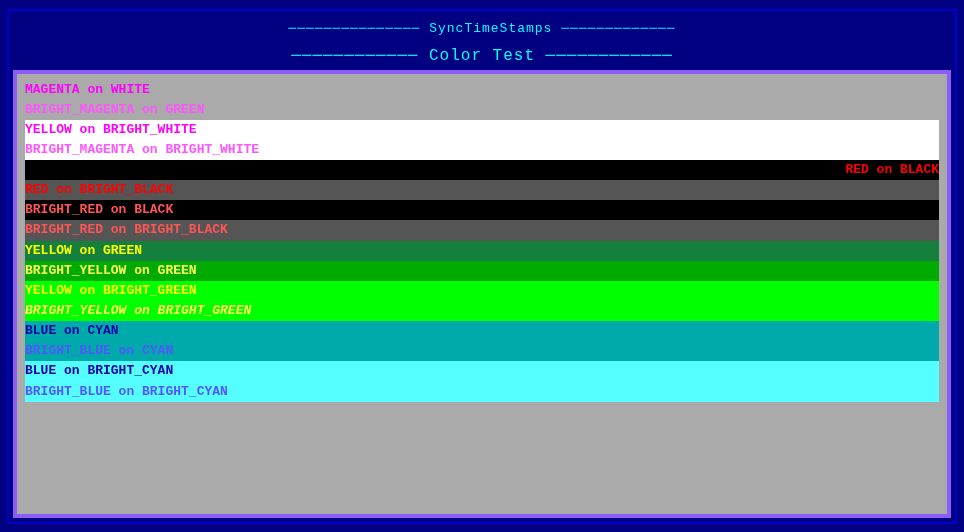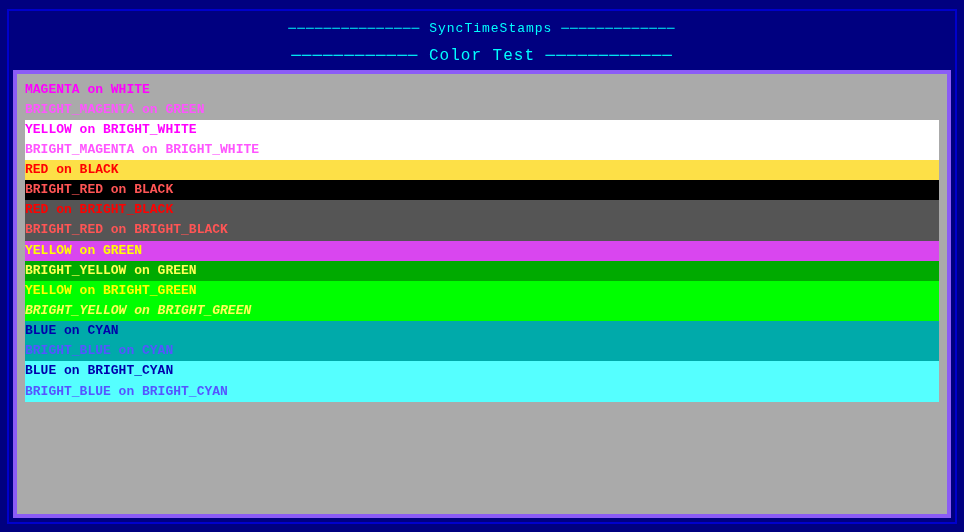--- a/index.html
+++ b/index.html
@@ -64,7 +64,7 @@
       <span class="color-line" style="color: rgb(255, 85, 255); background-color: rgb(170, 170, 170);">BRIGHT_MAGENTA on GREEN</span>
       <span class="color-line" style="color: rgb(255, 0, 255); background-color: rgb(255, 255, 255);">YELLOW on BRIGHT_WHITE</span>
       <span class="color-line" style="color: rgb(255, 85, 255); background-color: rgb(255, 255, 255);">BRIGHT_MAGENTA on BRIGHT_WHITE</span>
-      <span class="color-line" style="color: rgb(255, 0, 0); background-color: #fde047;">RED on BLACK</span>
+      <span class="color-line" style="color: rgb(255, 0, 0); background-color: #000000; text-align: right;">RED on BLACK</span>
       <span class="color-line" style="color: rgb(255, 85, 85); background-color: rgb(0, 0, 0);">BRIGHT_RED on BLACK</span>
       <span class="color-line" style="color: rgb(255, 0, 0); background-color: rgb(85, 85, 85);">RED on BRIGHT_BLACK</span>
       <span class="color-line" style="color: rgb(255, 85, 85); background-color: rgb(85, 85, 85);">BRIGHT_RED on BRIGHT_BLACK</span>

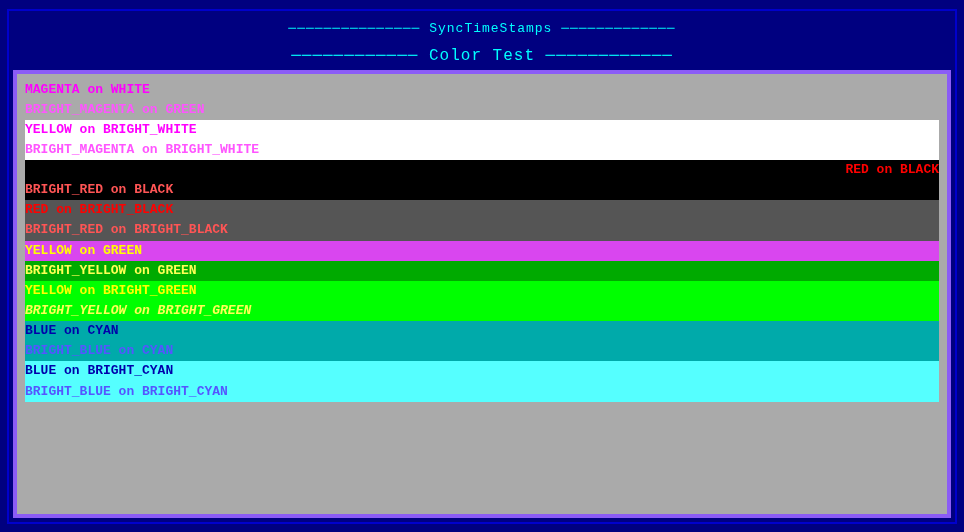--- a/index.html
+++ b/index.html
@@ -65,8 +65,8 @@
       <span class="color-line" style="color: rgb(255, 0, 255); background-color: rgb(255, 255, 255);">YELLOW on BRIGHT_WHITE</span>
       <span class="color-line" style="color: rgb(255, 85, 255); background-color: rgb(255, 255, 255);">BRIGHT_MAGENTA on BRIGHT_WHITE</span>
       <span class="color-line" style="color: rgb(255, 0, 0); background-color: #000000; text-align: right;">RED on BLACK</span>
+      <span class="color-line" style="color: rgb(255, 0, 0); background-color: rgb(85, 85, 85);">RED on BRIGHT_BLACK</span>
       <span class="color-line" style="color: rgb(255, 85, 85); background-color: rgb(0, 0, 0);">BRIGHT_RED on BLACK</span>
-      <span class="color-line" style="color: rgb(255, 0, 0); background-color: rgb(85, 85, 85);">RED on BRIGHT_BLACK</span>
       <span class="color-line" style="color: rgb(255, 85, 85); background-color: rgb(85, 85, 85);">BRIGHT_RED on BRIGHT_BLACK</span>
       <span class="color-line" style="color: rgb(255, 255, 0); background-color: #d946ef;">YELLOW on GREEN</span>
       <span class="color-line" style="color: rgb(255, 255, 85); background-color: rgb(0, 170, 0);">BRIGHT_YELLOW on GREEN</span>

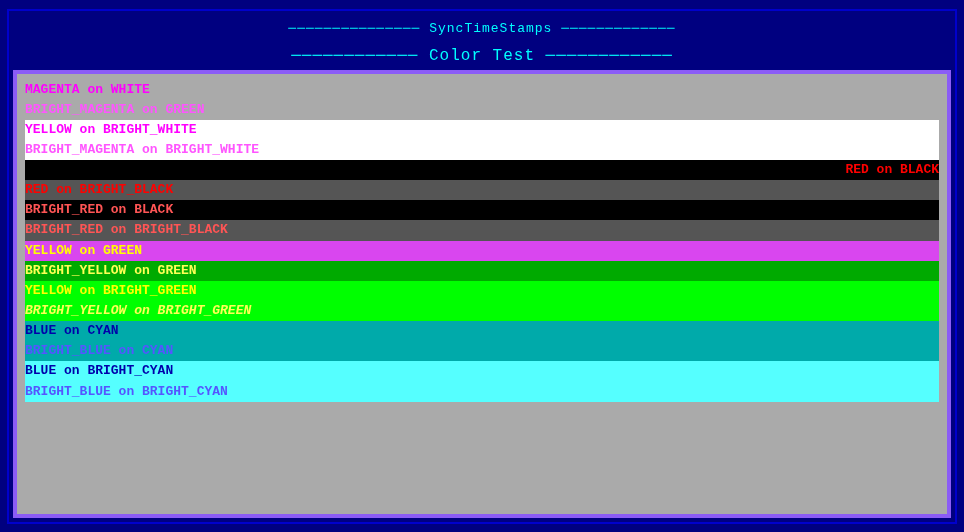--- a/index.html
+++ b/index.html
@@ -68,7 +68,7 @@
       <span class="color-line" style="color: rgb(255, 0, 0); background-color: rgb(85, 85, 85);">RED on BRIGHT_BLACK</span>
       <span class="color-line" style="color: rgb(255, 85, 85); background-color: rgb(0, 0, 0);">BRIGHT_RED on BLACK</span>
       <span class="color-line" style="color: rgb(255, 85, 85); background-color: rgb(85, 85, 85);">BRIGHT_RED on BRIGHT_BLACK</span>
-      <span class="color-line" style="color: rgb(255, 255, 0); background-color: #d946ef;">YELLOW on GREEN</span>
+      <span class="color-line" style="color: rgb(255, 255, 0); background-color: #15803d;">YELLOW on GREEN</span>
       <span class="color-line" style="color: rgb(255, 255, 85); background-color: rgb(0, 170, 0);">BRIGHT_YELLOW on GREEN</span>
       <span class="color-line" style="color: rgb(255, 255, 0); background-color: rgb(0, 255, 0);">YELLOW on BRIGHT_GREEN</span>
       <span class="color-line" style="color: rgb(255, 255, 85); background-color: rgb(0, 255, 0); font-style: italic;">BRIGHT_YELLOW on BRIGHT_GREEN</span>

